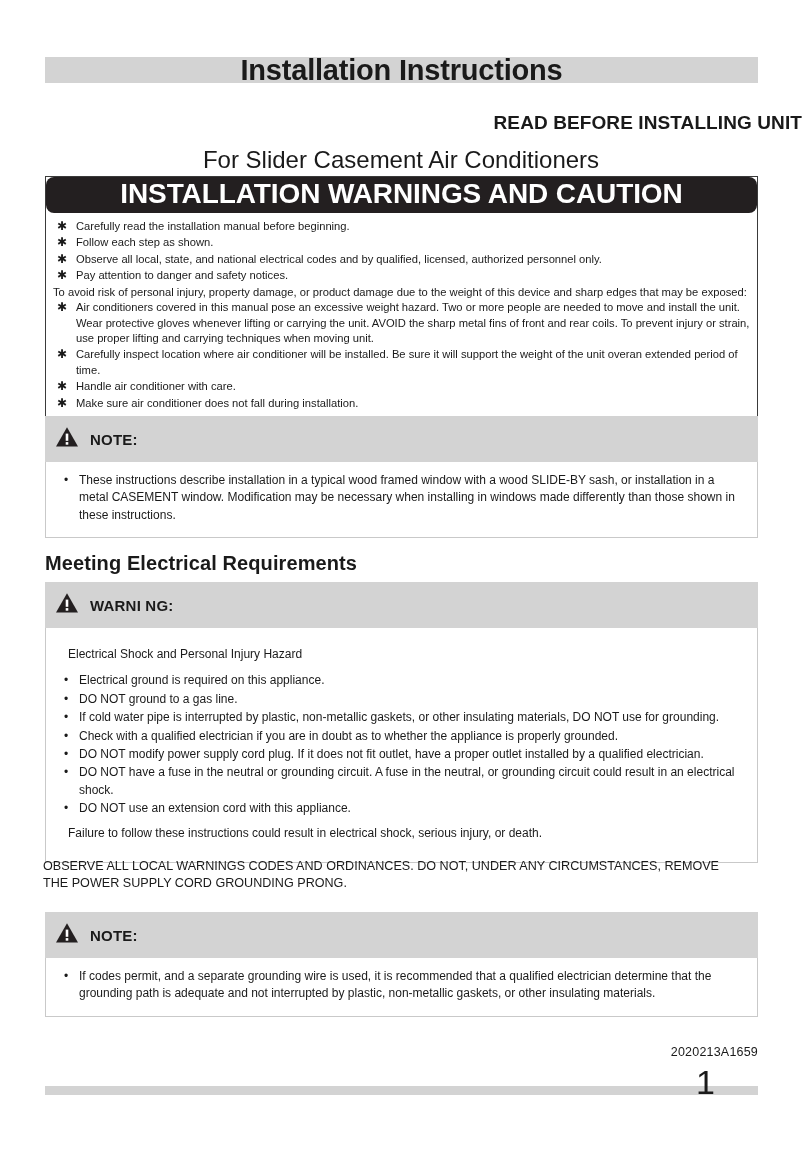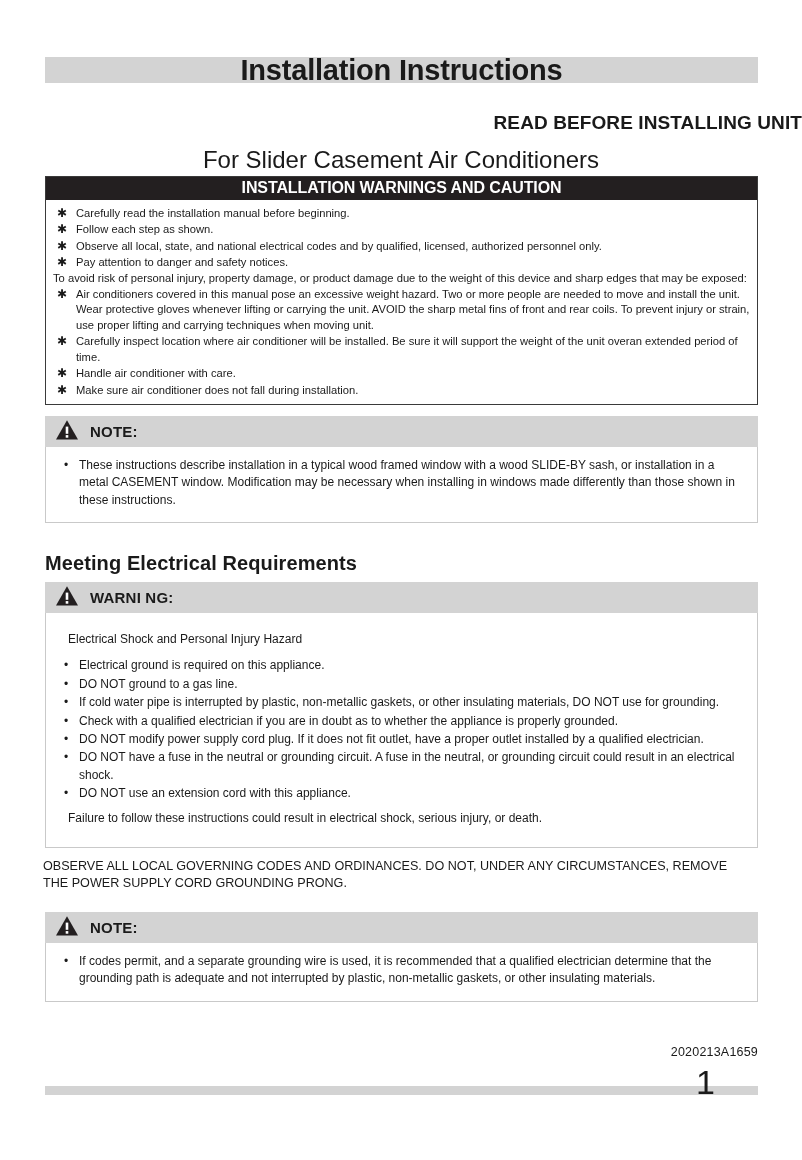--- a/index.html
+++ b/index.html
@@ -67,11 +67,12 @@
     background: #231f20;
     color: #ffffff;
     text-align: center;
-    font-size: 16px;
+    font-size: 28px;
     font-weight: bold;
     letter-spacing: -0.1px;
     padding: 2px 0 3px 0;
     line-height: 1.1;
+    border-radius: 8px;
   }
   .warn-box-body {
     padding: 6px 7px 5px 7px;

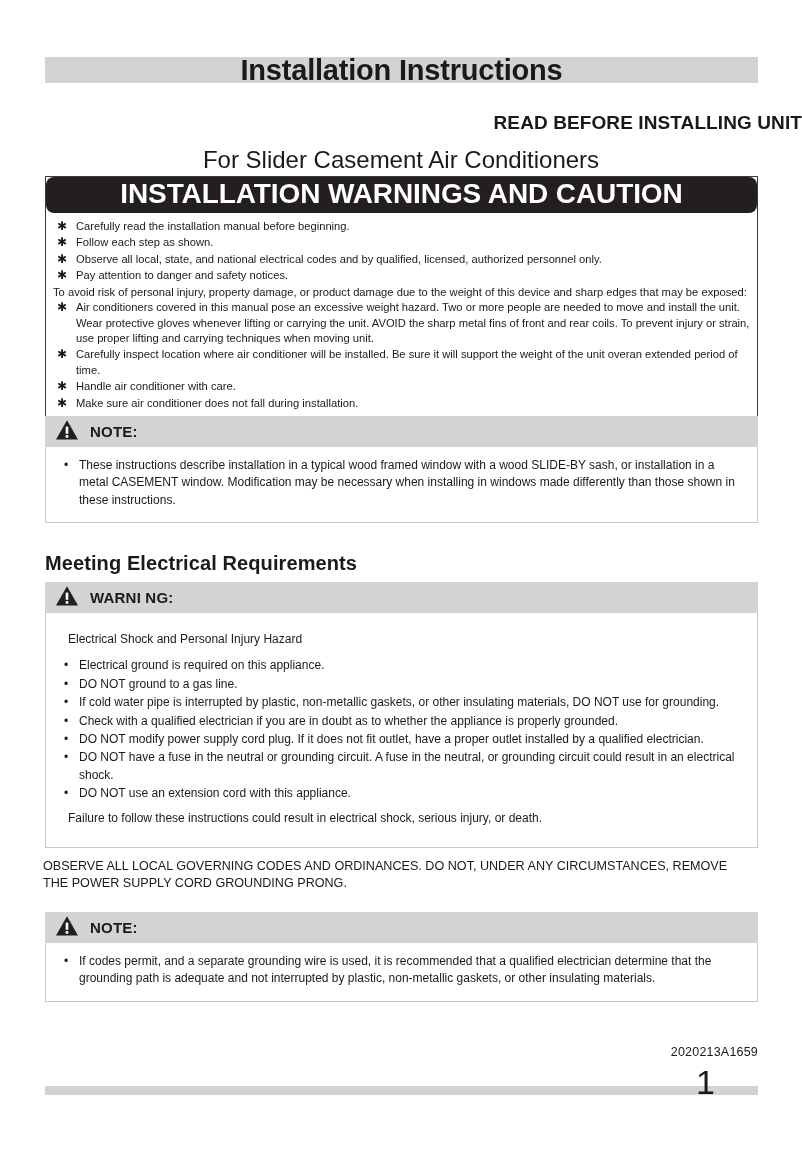--- a/index.html
+++ b/index.html
@@ -109,7 +109,7 @@
   }
   .panel-head {
     background: #d3d3d3;
-    height: 31px;
+    height: 46px;
     display: flex;
     align-items: center;
     padding-left: 10px;

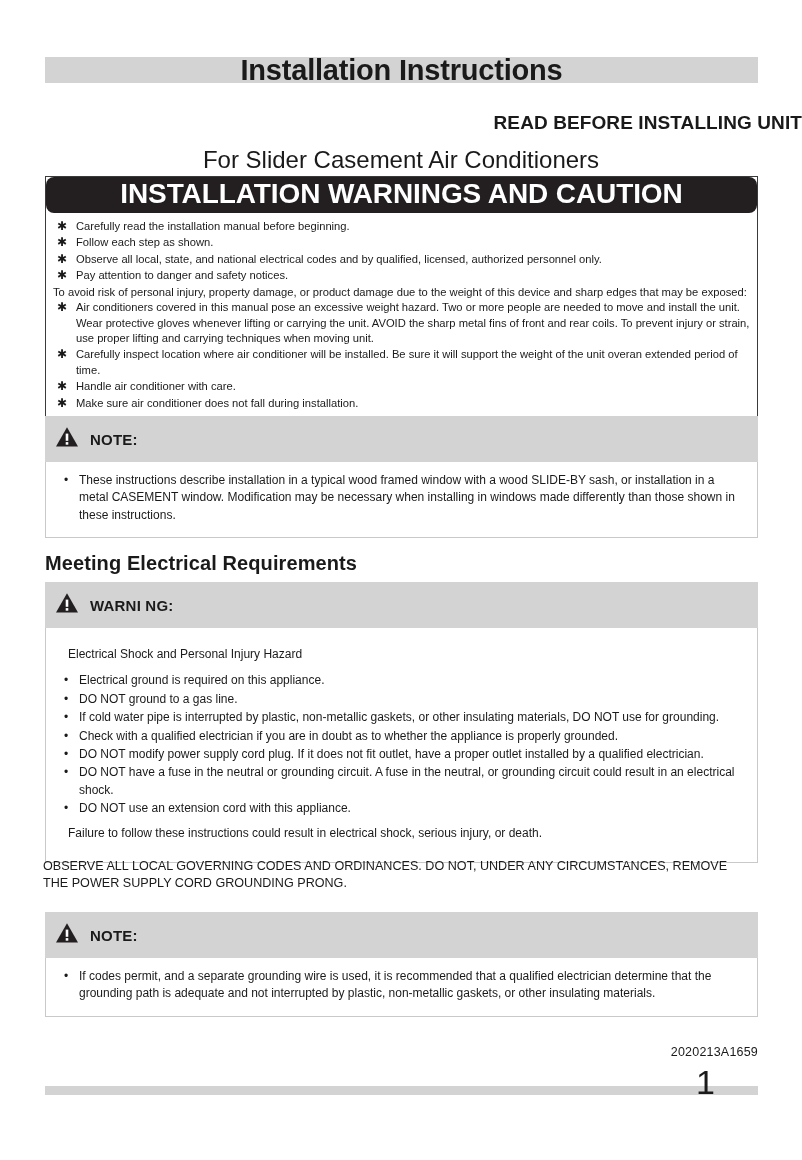--- a/index.html
+++ b/index.html
@@ -318,7 +318,7 @@
     </div>
   </div>
 
-  <div class="observe">OBSERVE ALL LOCAL GOVERNING CODES AND ORDINANCES. DO NOT, UNDER ANY CIRCUMSTANCES, REMOVE THE POWER SUPPLY CORD GROUNDING PRONG.</div>
+  <div class="observe">OBSERVE ALL LOCAL WARNINGS CODES AND ORDINANCES. DO NOT, UNDER ANY CIRCUMSTANCES, REMOVE THE POWER SUPPLY CORD GROUNDING PRONG.</div>
 
   <div class="panel" style="top:912px;">
     <div class="panel-head">

